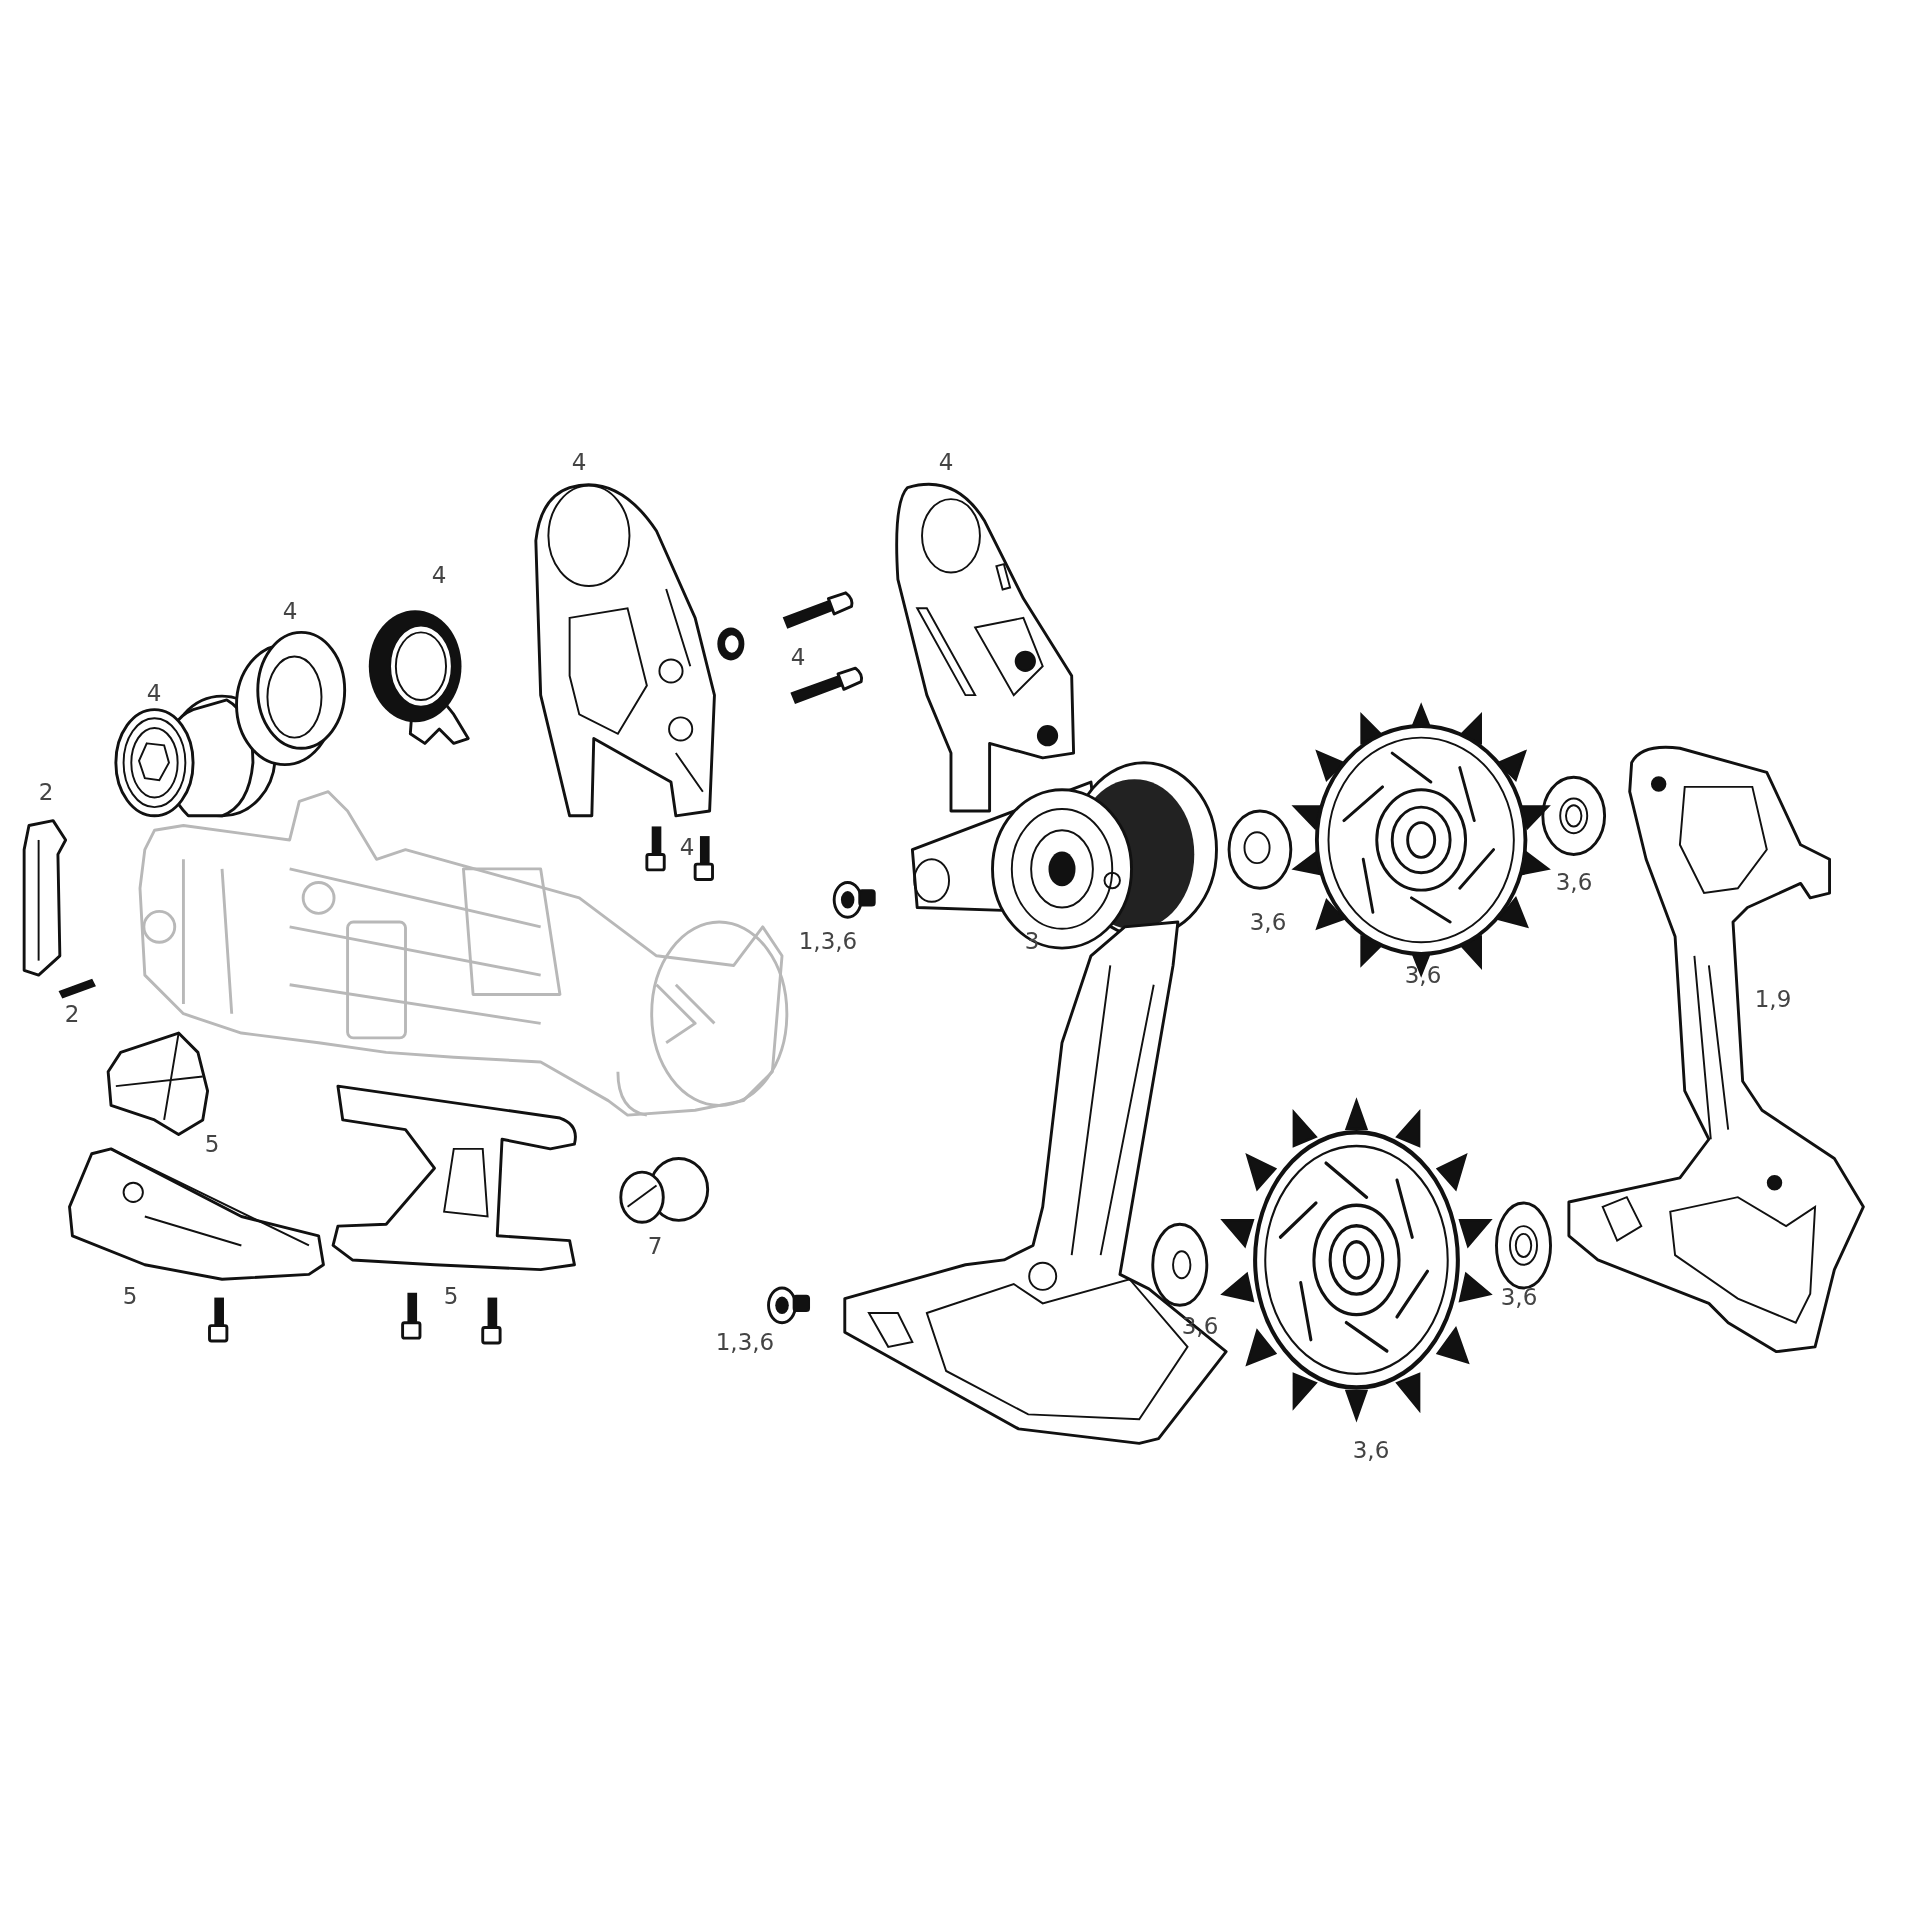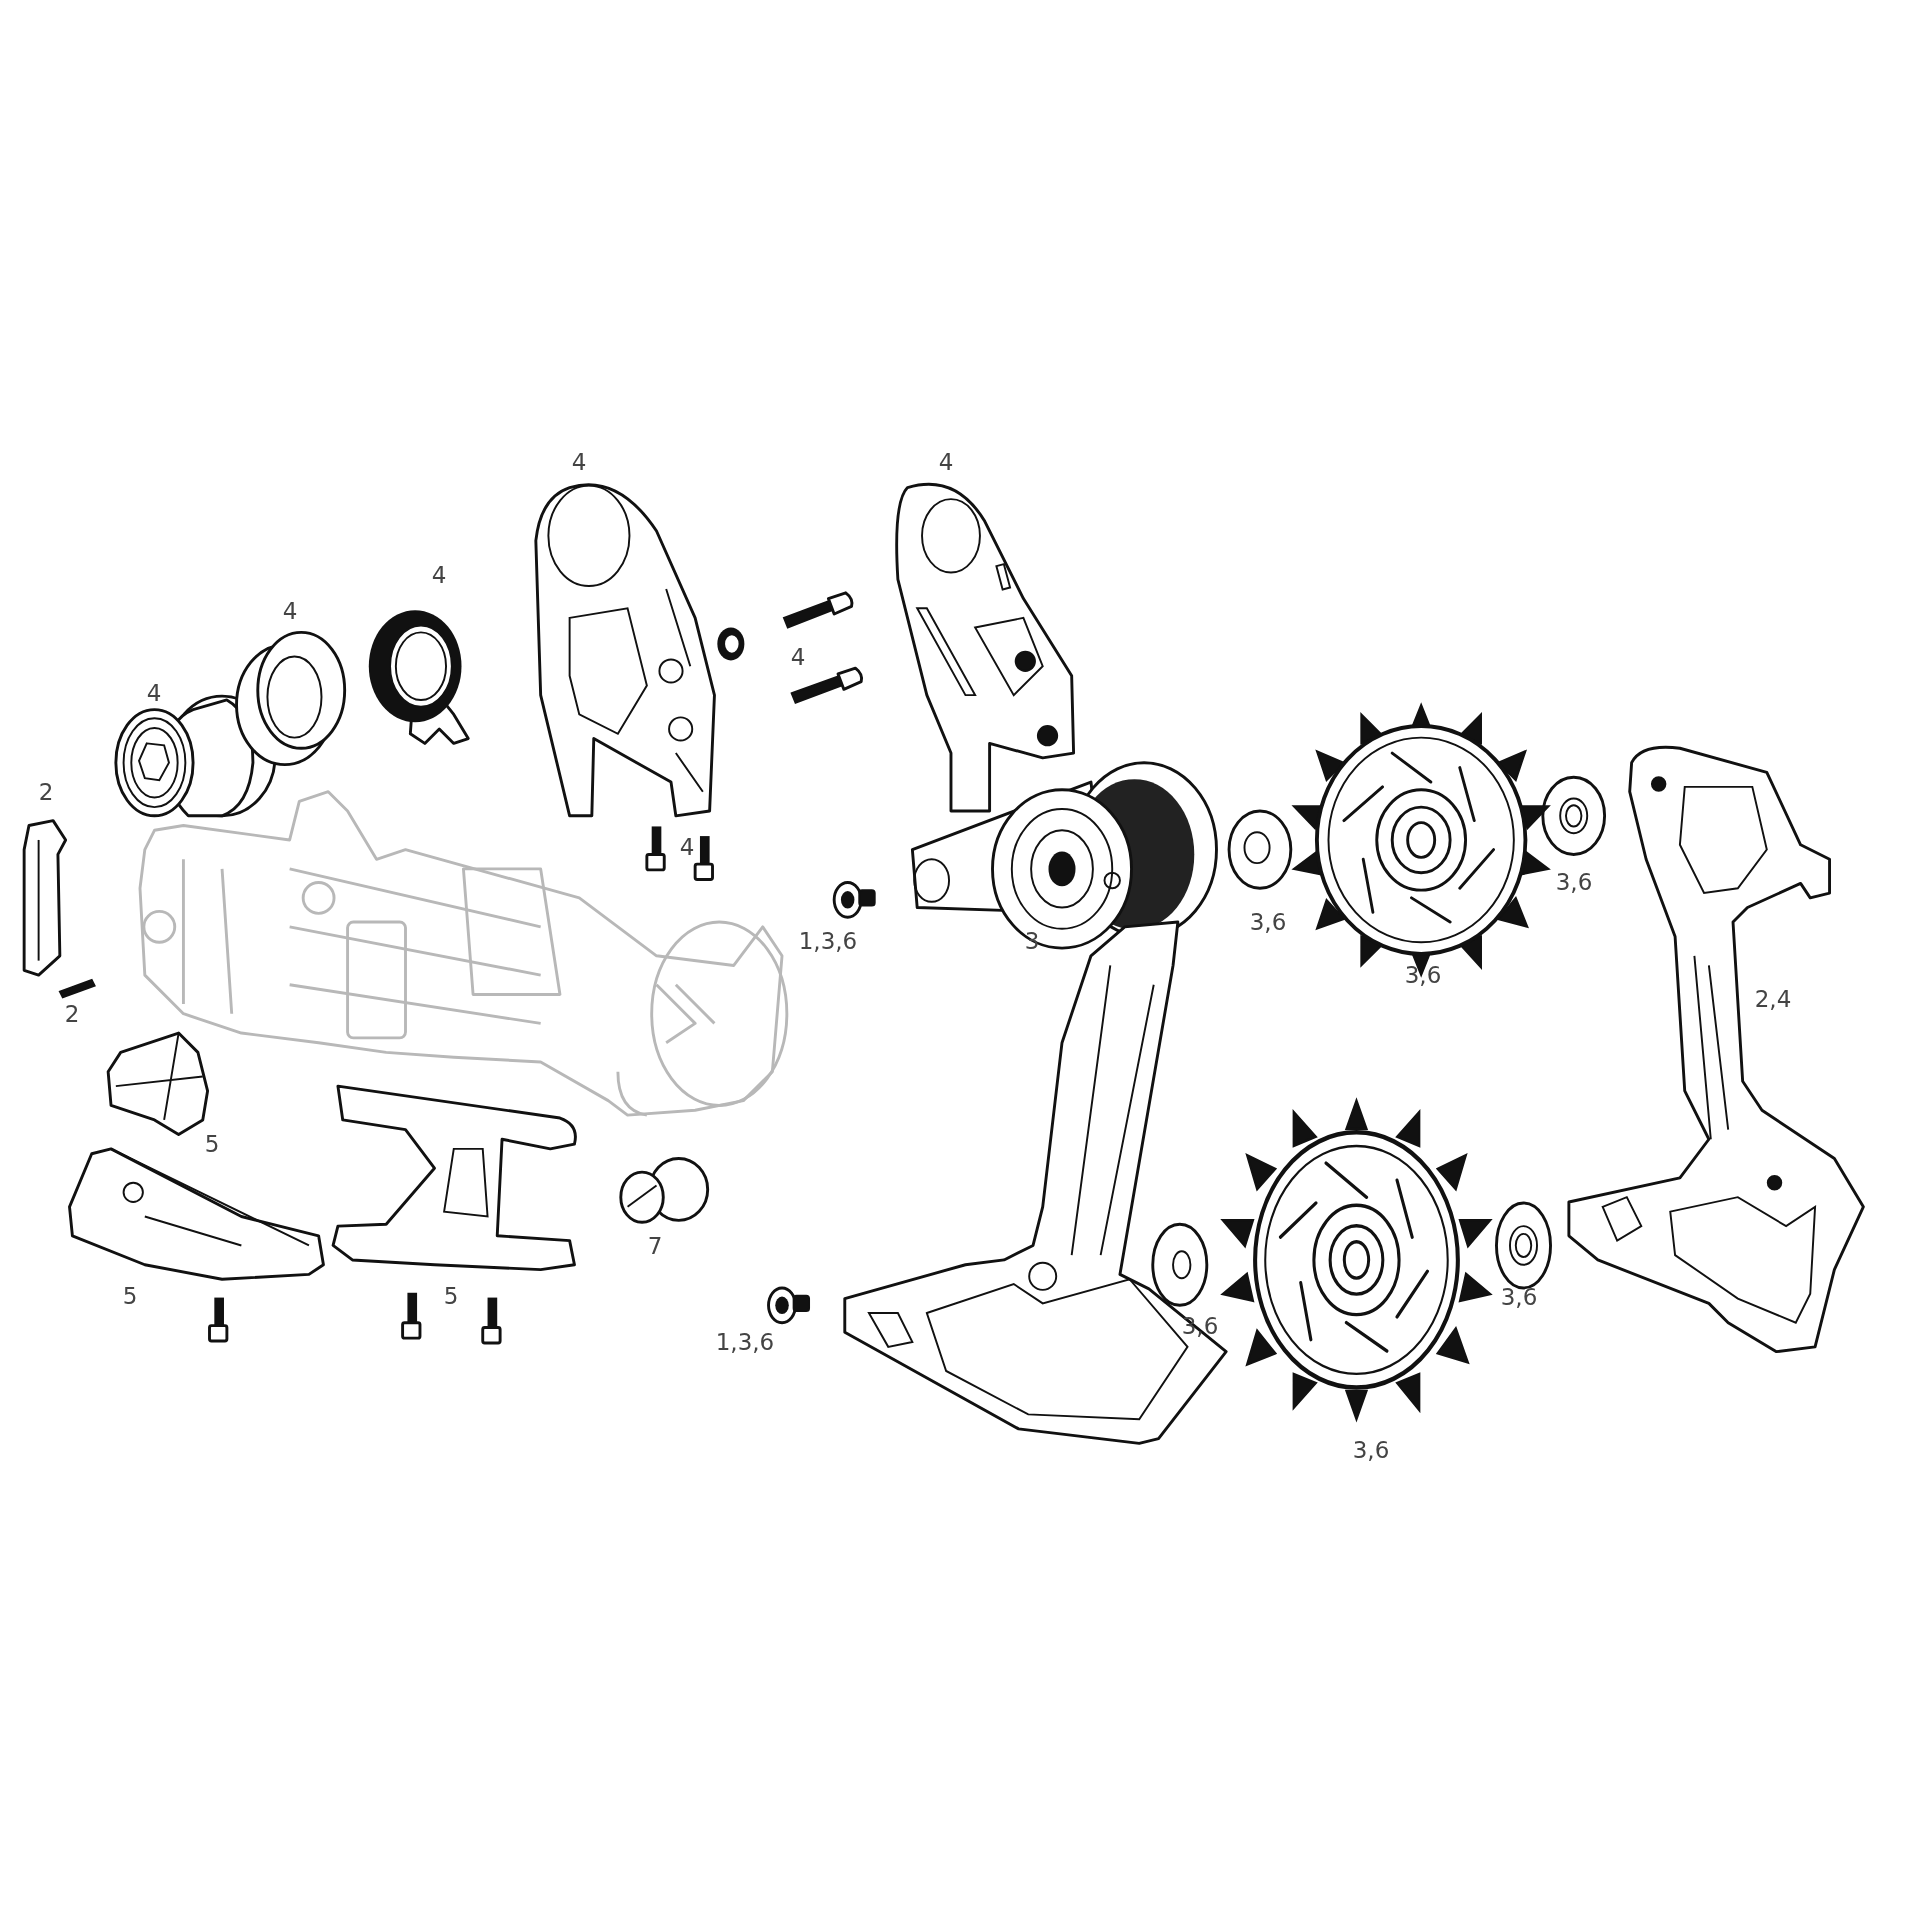--- a/index.html
+++ b/index.html
@@ -244,7 +244,7 @@
 <div class="label" style="left:1268px;top:922px">3,6</div>
 <div class="label" style="left:1423px;top:975px">3,6</div>
 <div class="label" style="left:1574px;top:882px">3,6</div>
-<div class="label" style="left:1773px;top:999px">2,4</div>
+<div class="label" style="left:1773px;top:999px">1,9</div>
 <div class="label" style="left:745px;top:1342px">1,3,6</div>
 <div class="label" style="left:1200px;top:1326px">3,6</div>
 <div class="label" style="left:1519px;top:1297px">3,6</div>

